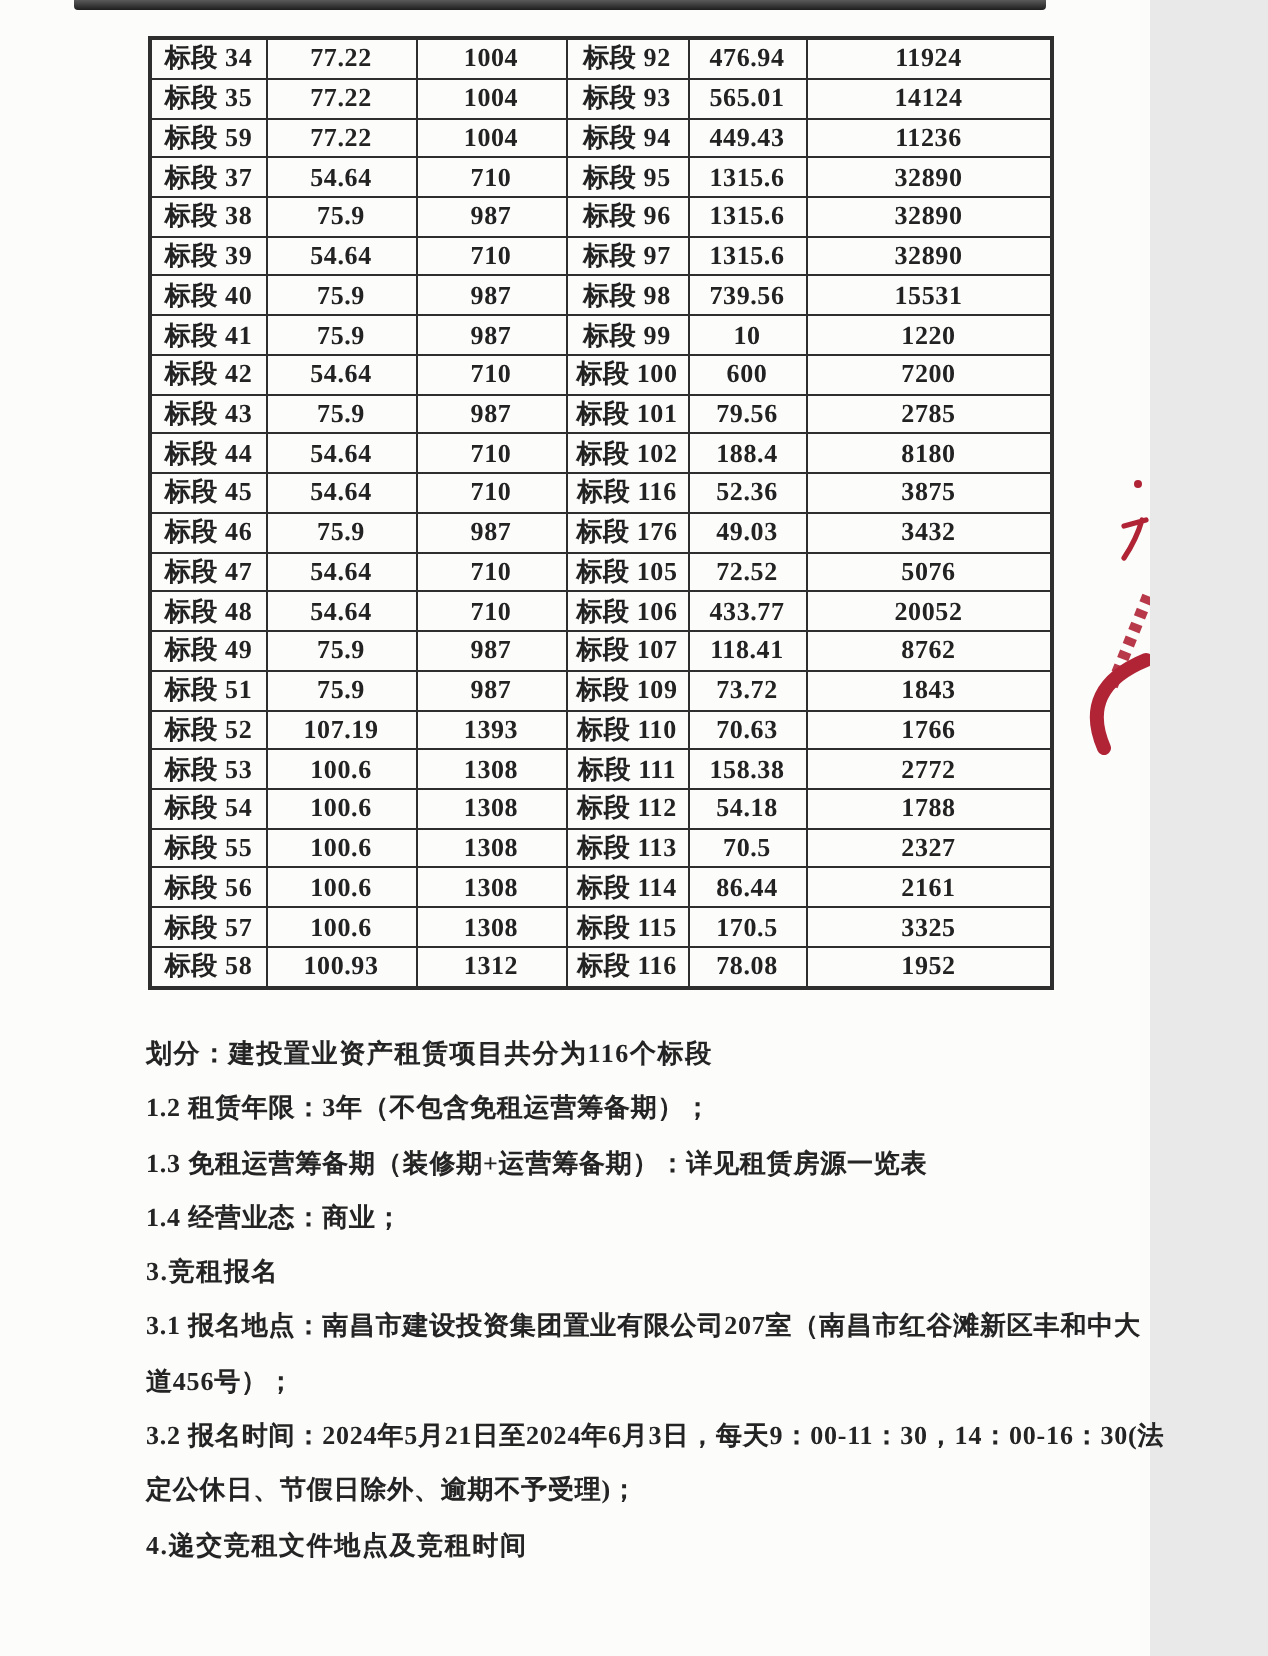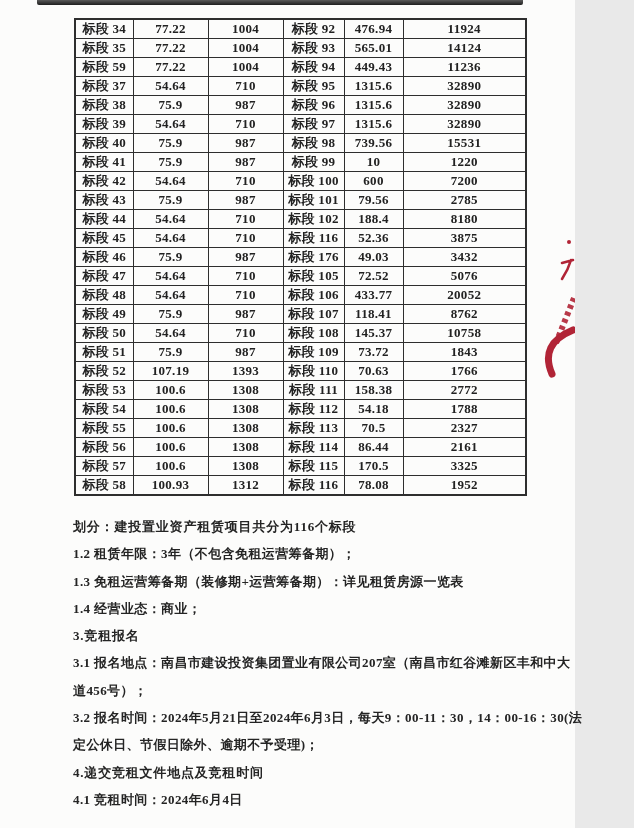--- a/index.html
+++ b/index.html
@@ -221,14 +221,6 @@
           <td>标段 107</td>
           <td>118.41</td>
           <td>8762</td>
-        </tr>
-        <tr>
-          <td>标段 50</td>
-          <td>54.64</td>
-          <td>710</td>
-          <td>标段 108</td>
-          <td>145.37</td>
-          <td>10758</td>
         </tr>
         <tr>
           <td>标段 51</td>

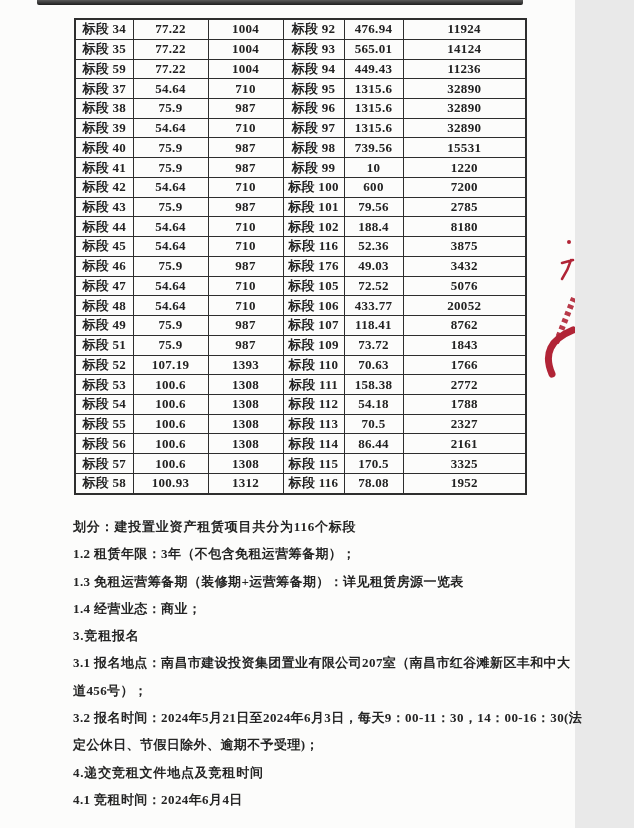--- a/index.html
+++ b/index.html
@@ -300,7 +300,6 @@
       <div class="line">3.2 报名时间：2024年5月21日至2024年6月3日，每天9：00-11：30，14：00-16：30(法</div>
       <div class="line">定公休日、节假日除外、逾期不予受理)；</div>
       <div class="line bold">4.递交竞租文件地点及竞租时间</div>
-      <div class="line">4.1 竞租时间：2024年6月4日</div>
     </div>
 
   <svg class="seal" viewBox="0 0 40 150">

